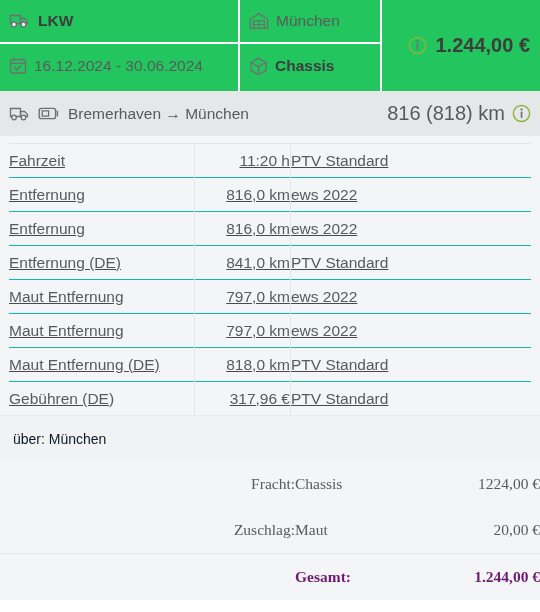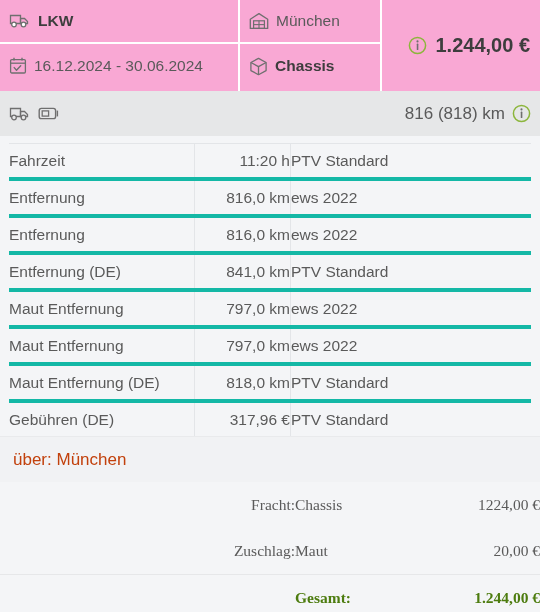--- a/index.html
+++ b/index.html
@@ -20,7 +20,7 @@
     display: flex;
     width: 540px;
     height: 91px;
-    background: #f9a8d4;
+    background: #22c55e;
   }
   .header-left {
     width: 238px;

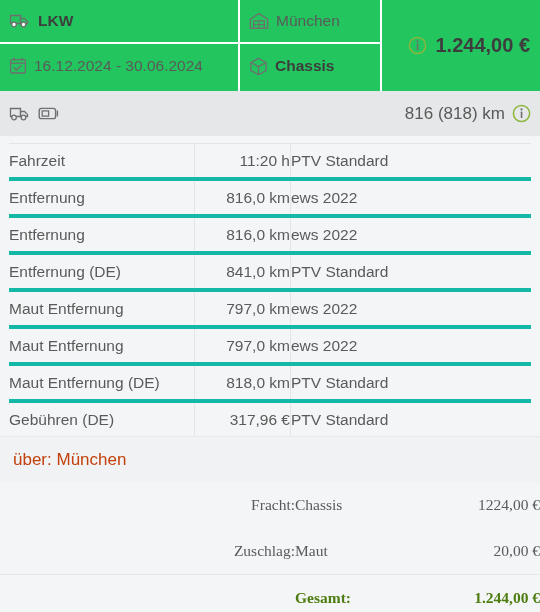--- a/index.html
+++ b/index.html
@@ -252,6 +252,7 @@
       <line x1="19.4" y1="4.6" x2="19.4" y2="10.4" stroke="#6f6f6f" stroke-width="1.4"></line>
     </svg>
   </span>
+  <span class="route-text">Bremerhaven → München</span>
   <span class="route-spacer"></span>
   <span class="route-km">816 (818) km</span>
   <span class="icon">

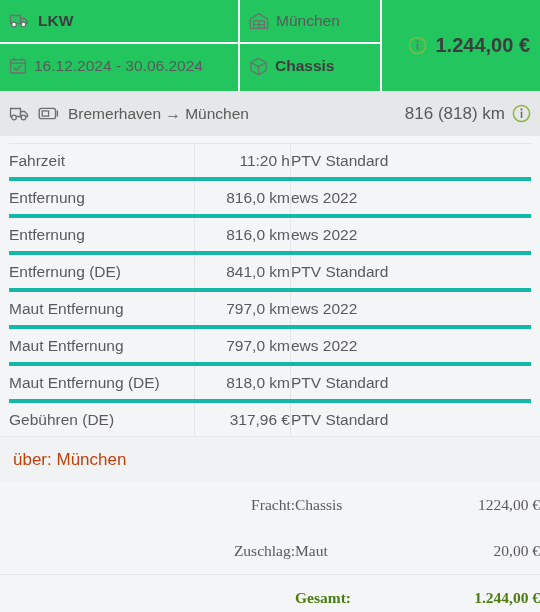--- a/index.html
+++ b/index.html
@@ -89,7 +89,7 @@
   }
   .route-spacer { flex: 1; }
   .route-km {
-    font-size: 17px;
+    font-size: 20px;
     color: #5a5a5a;
     white-space: nowrap;
     margin-right: 7px;

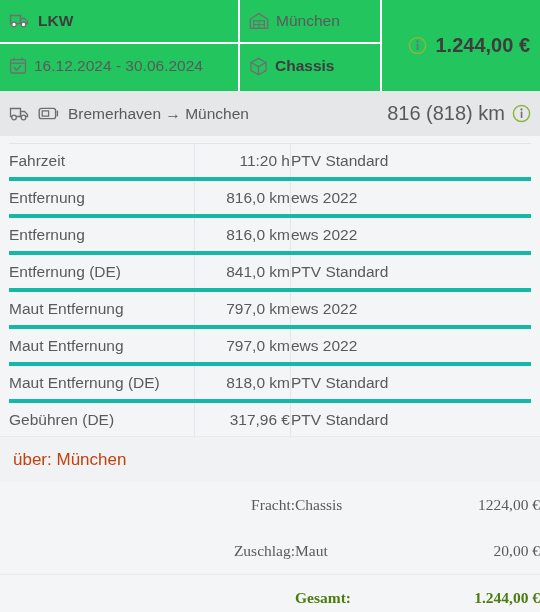--- a/index.html
+++ b/index.html
@@ -106,6 +106,7 @@
     border-collapse: collapse;
     margin-left: 9px;
     width: 522px;
+    text-decoration: underline;
   }
   table.data td {
     font-size: 15.5px;

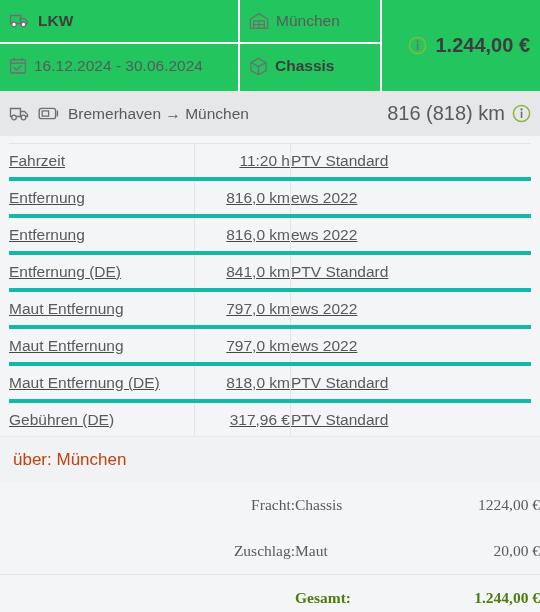--- a/index.html
+++ b/index.html
@@ -112,7 +112,7 @@
     font-size: 15.5px;
     color: #5a5a5a;
     padding: 7.5px 0 7.5px 0;
-    border-top: 4px solid #14b8a6;
+    border-top: 1px solid #14b8a6;
     white-space: nowrap;
   }
   table.data tr:first-child td { border-top: 1px solid #e3e5e8; }

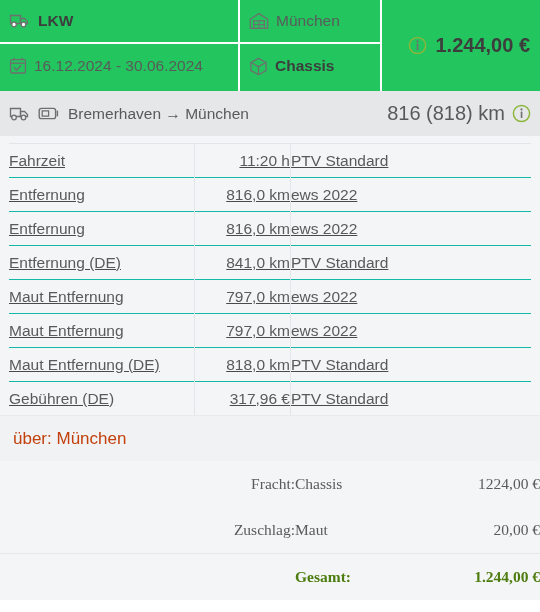--- a/index.html
+++ b/index.html
@@ -132,7 +132,7 @@
     box-sizing: border-box;
     border-top: 1px solid #e9eaec;
   }
-  .via-text { font-size: 17px; color: #c2410c; }
+  .via-text { font-size: 14px; color: #0f172a; }
 
   
   .cost-wrap {

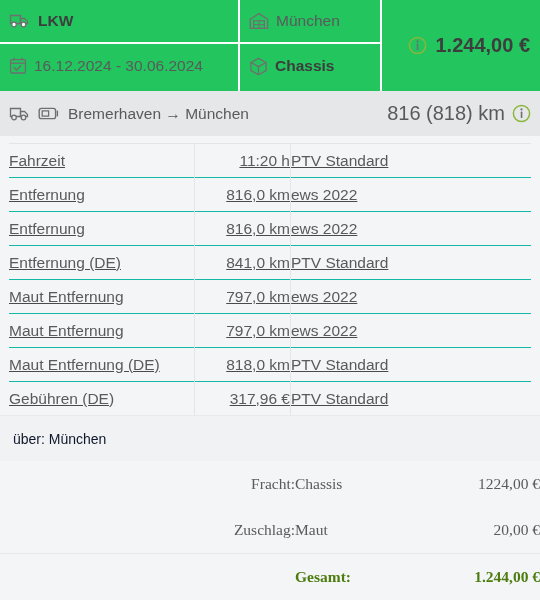--- a/index.html
+++ b/index.html
@@ -155,7 +155,7 @@
   td.k-amt   { text-align: right; padding-right: 11px; }
   table.cost tr.total td {
     font-weight: bold;
-    color: #4d7c0f;
+    color: #701a75;
     border-top: 1px solid #e6e7e9;
   }
 

